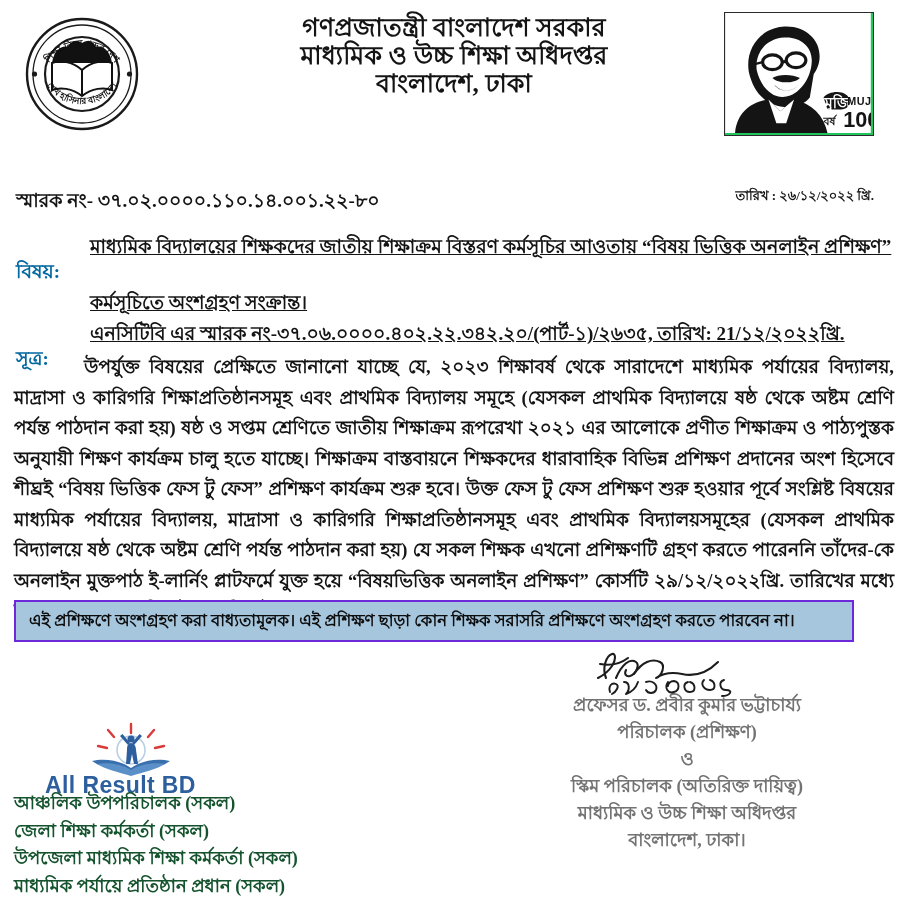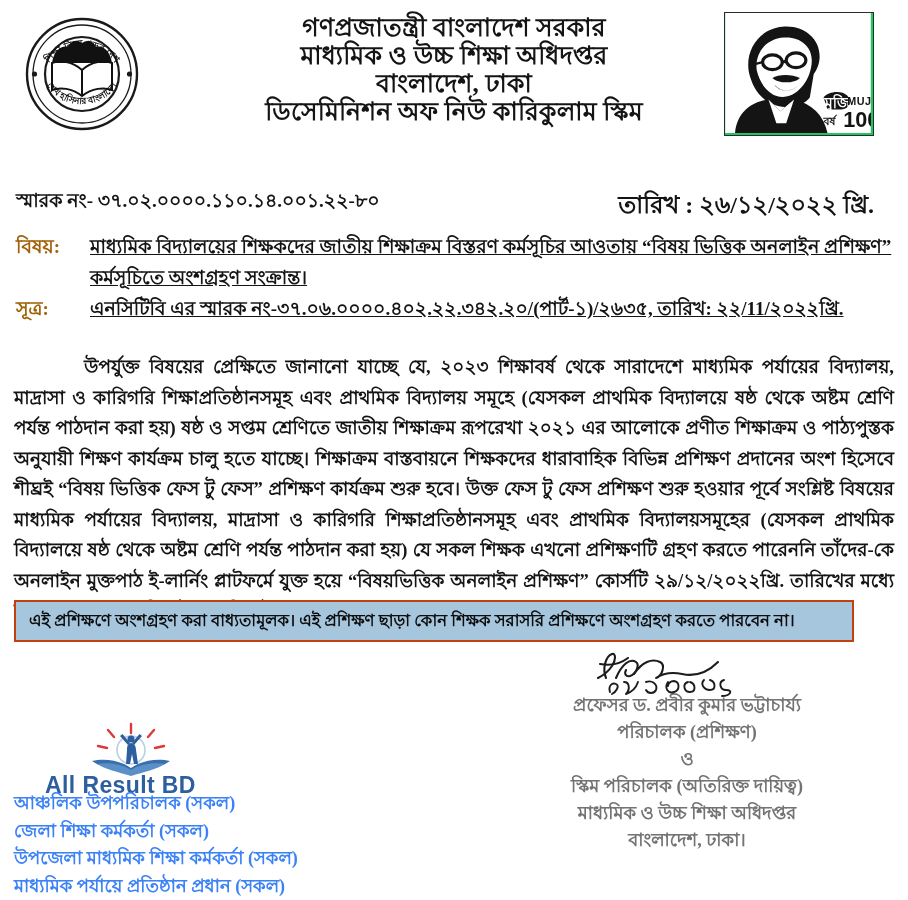--- a/index.html
+++ b/index.html
@@ -257,7 +257,6 @@
       <span class="hline">গণপ্রজাতন্ত্রী বাংলাদেশ সরকার</span>
       <span class="hline">মাধ্যমিক ও উচ্চ শিক্ষা অধিদপ্তর</span>
       <span class="hline">বাংলাদেশ, ঢাকা</span>
-      <span class="hline">ডিসেমিনিশন অফ নিউ কারিকুলাম স্কিম</span>
     </div>
 
     <div class="stamp">

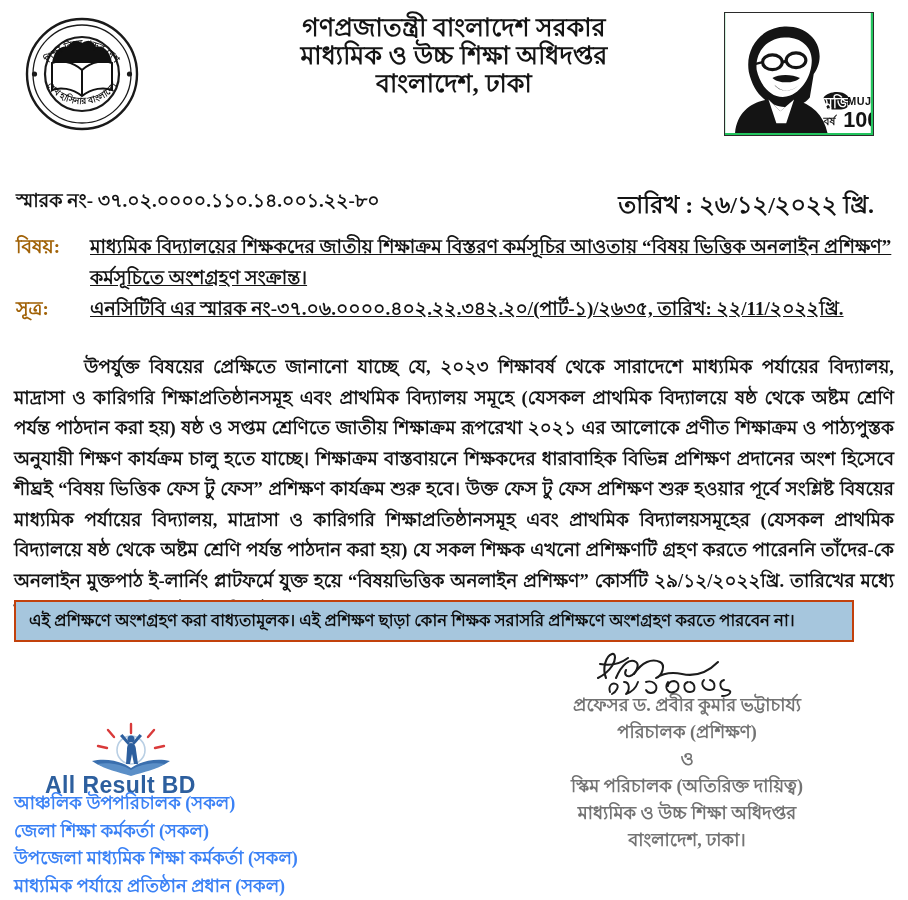--- a/index.html
+++ b/index.html
@@ -91,7 +91,7 @@
     position: absolute;
     right: 34px;
     top: 0;
-    font-size: 24px;
+    font-size: 13px;
     font-weight: 700;
     color: #141414;
     white-space: nowrap;

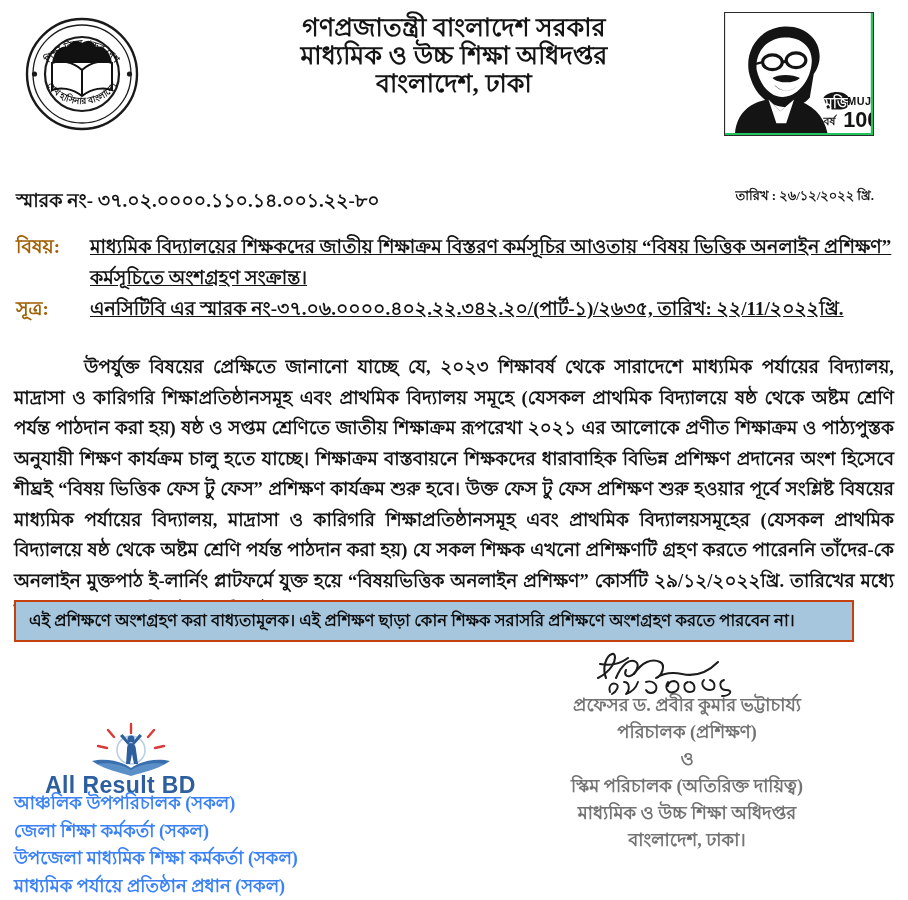--- a/index.html
+++ b/index.html
@@ -113,8 +113,9 @@
     flex: 0 0 74px;
     font-size: 19px;
     font-weight: 700;
-    color: #a16207;
+    color: #0369a1;
     line-height: 29px;
+    margin-top: 25px;
   }
   .sub-value {
     flex: 1 1 auto;

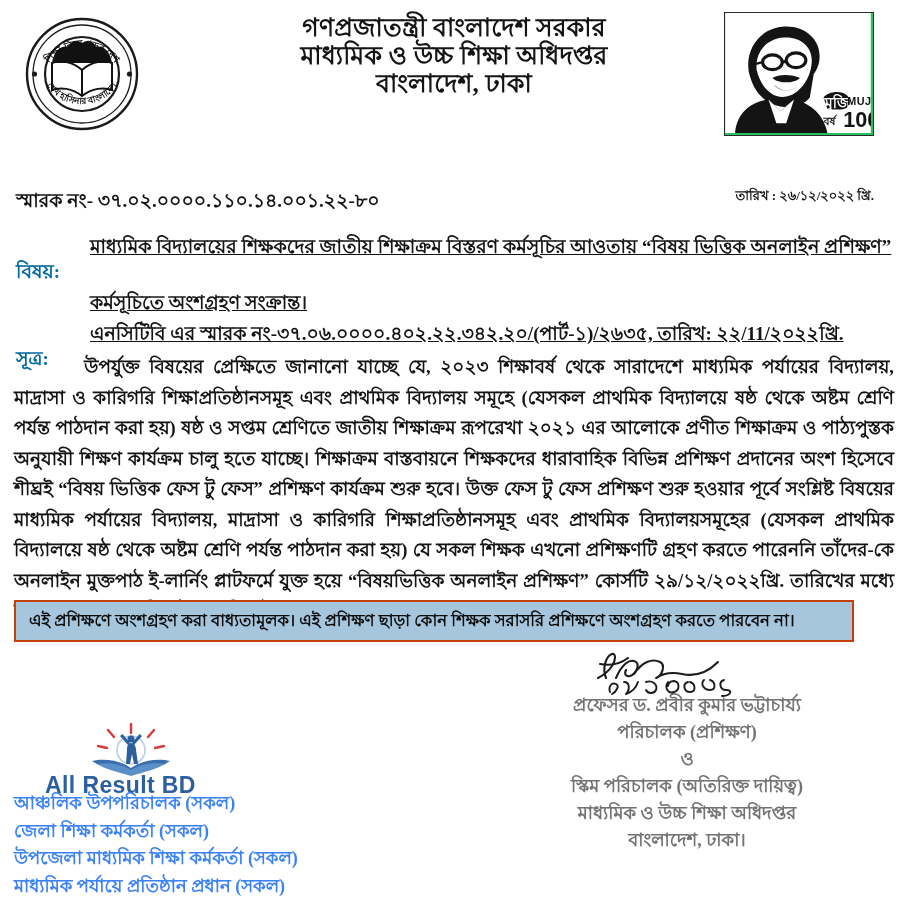--- a/index.html
+++ b/index.html
@@ -307,7 +307,7 @@
     </div>
     <div class="sub-row">
       <span class="sub-label">সূত্র:</span>
-      <span class="sub-value nowrapline">এনসিটিবি এর স্মারক নং-৩৭.০৬.০০০০.৪০২.২২.৩৪২.২০/(পার্ট-১)/২৬৩৫, তারিখ: ২২/11/২০২২খ্রি.</span>
+      <span class="sub-value nowrapline">এনসিটিবি এর স্মারক নং-৩৭.০৬.০০০০.৪০২.২২.৩৪২.২০/(পার্ট-১)/২৬৩৫, তারিখ: 21/১২/২০২২খ্রি.</span>
     </div>
   </div>
 

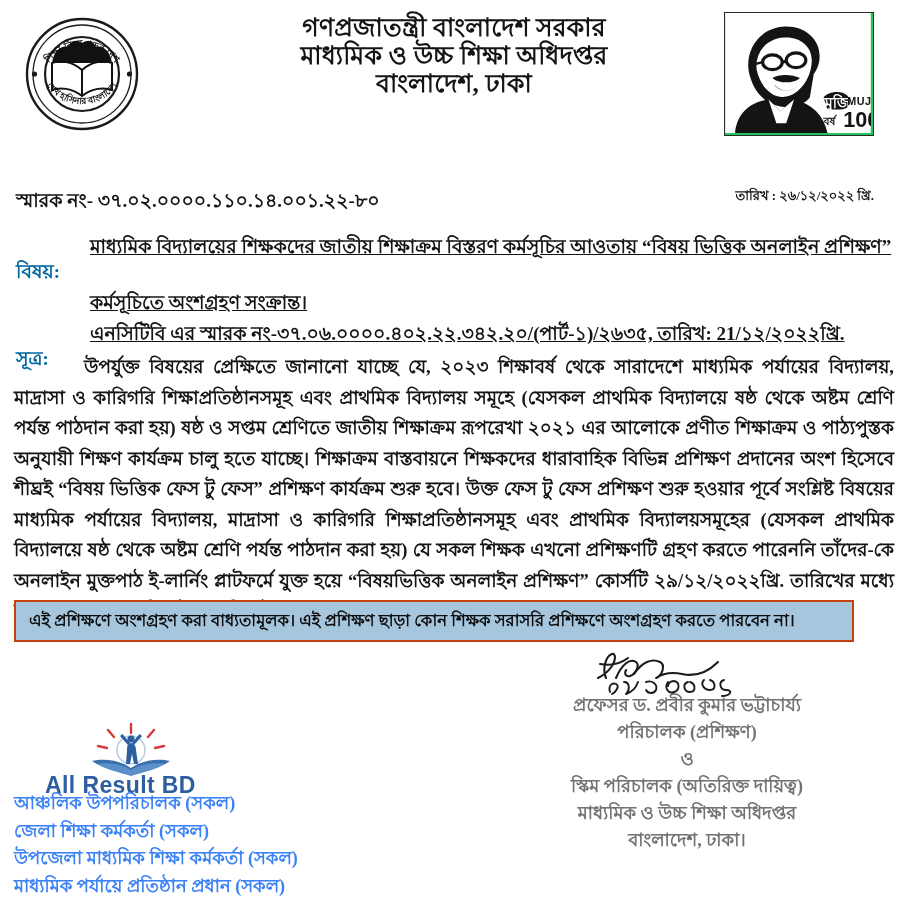--- a/index.html
+++ b/index.html
@@ -153,7 +153,7 @@
     width: 840px;
     height: 42px;
     background: #a6c6dd;
-    border: 2px solid #c2410c;
+    border: 2px solid #6d28d9;
     box-sizing: border-box;
     display: flex;
     align-items: center;

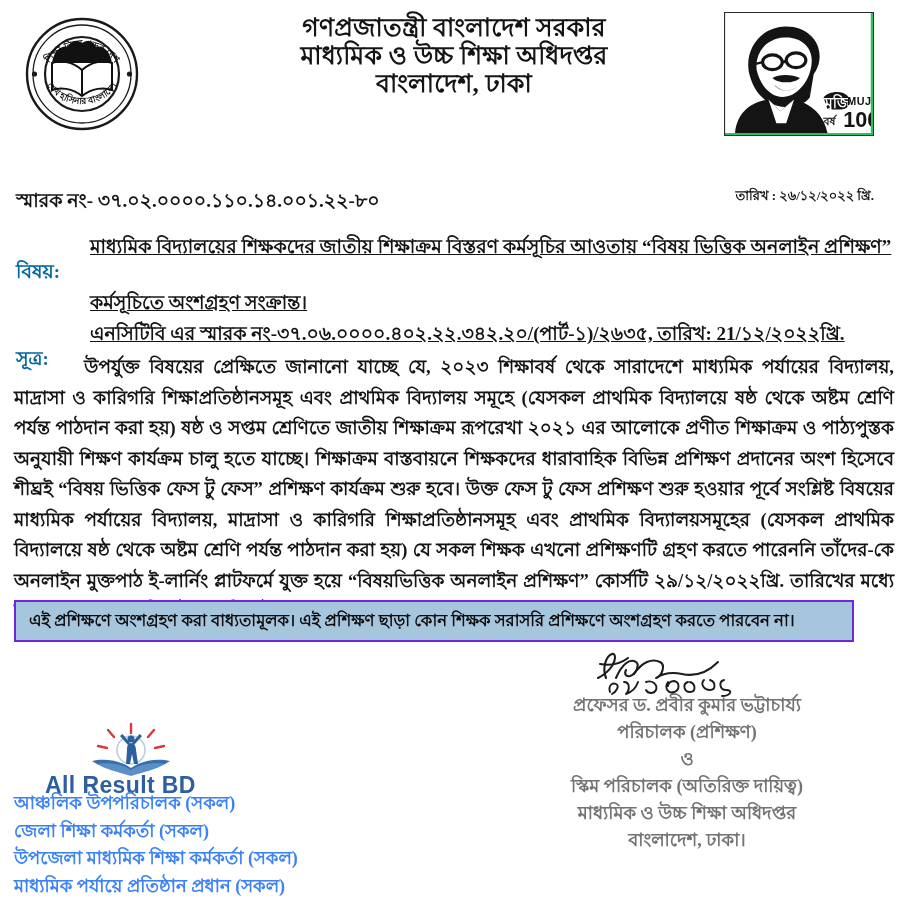--- a/index.html
+++ b/index.html
@@ -214,7 +214,7 @@
     font-size: 18px;
     font-weight: 700;
     line-height: 27.5px;
-    color: #3b82f6;
+    color: #14532d;
     white-space: nowrap;
   }
 </style>

